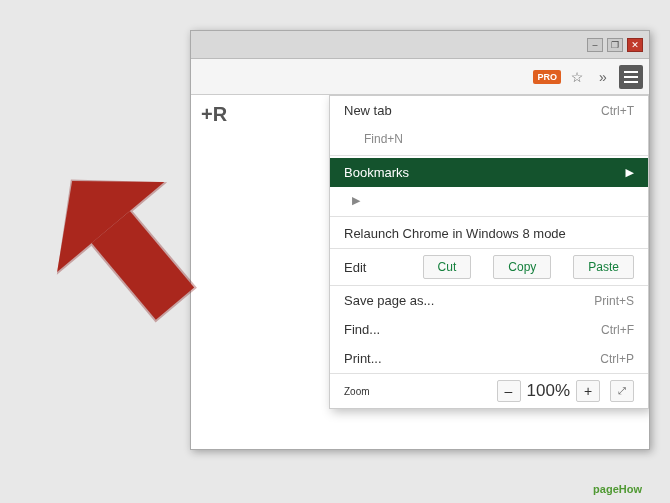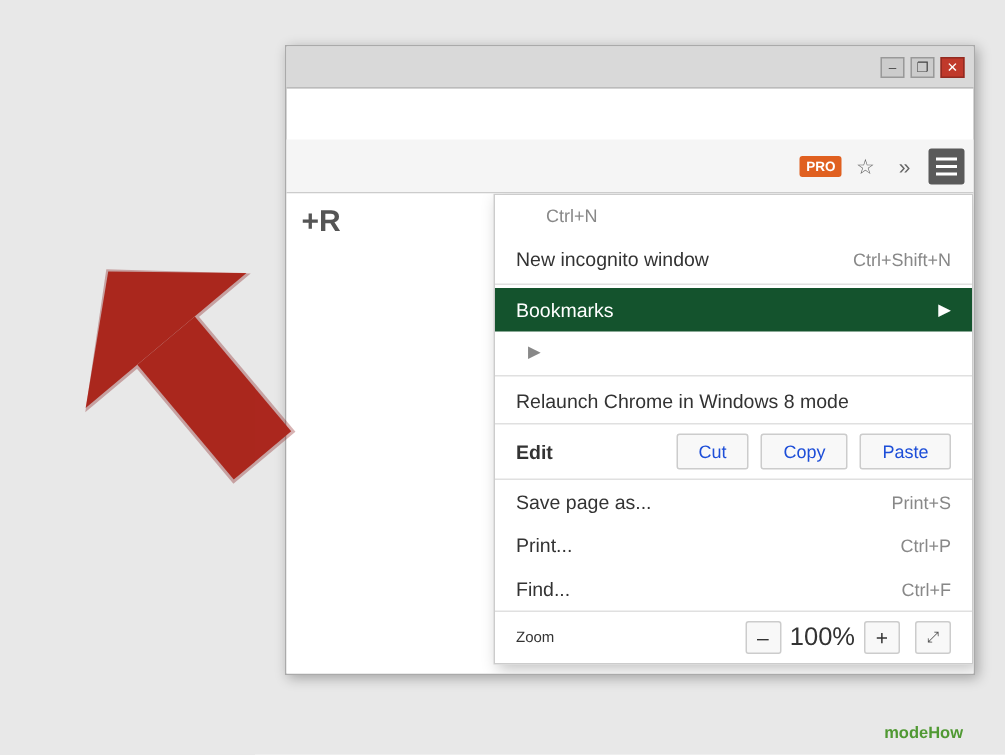--- a/index.html
+++ b/index.html
@@ -78,7 +78,6 @@
       justify-content: flex-end;
       padding: 12px 6px;
       gap: 6px;
-      margin-top: 34px;
     }
 
     .pro-badge {

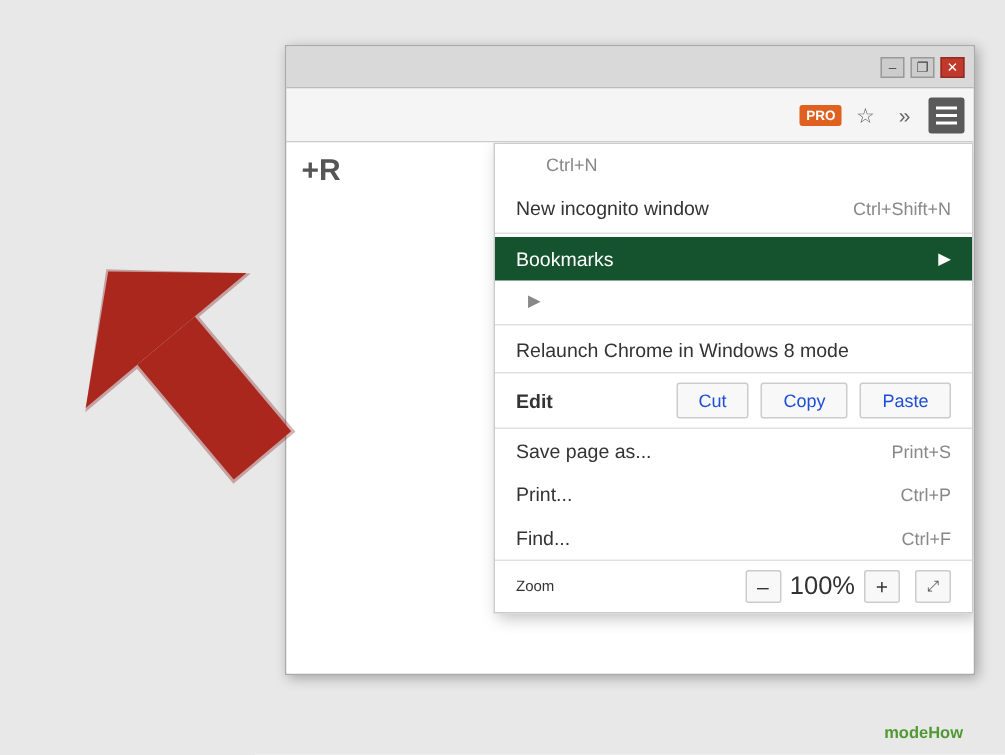--- a/index.html
+++ b/index.html
@@ -334,6 +334,10 @@
 
       <div class="context-menu">
 
+        <div class="menu-item">
+          <span class="menu-item-label">New tab</span>
+          <span class="menu-shortcut">Ctrl+T</span>
+        </div>
 
         <div class="menu-item">
           <span class="menu-shortcut">Ctrl+N</span>

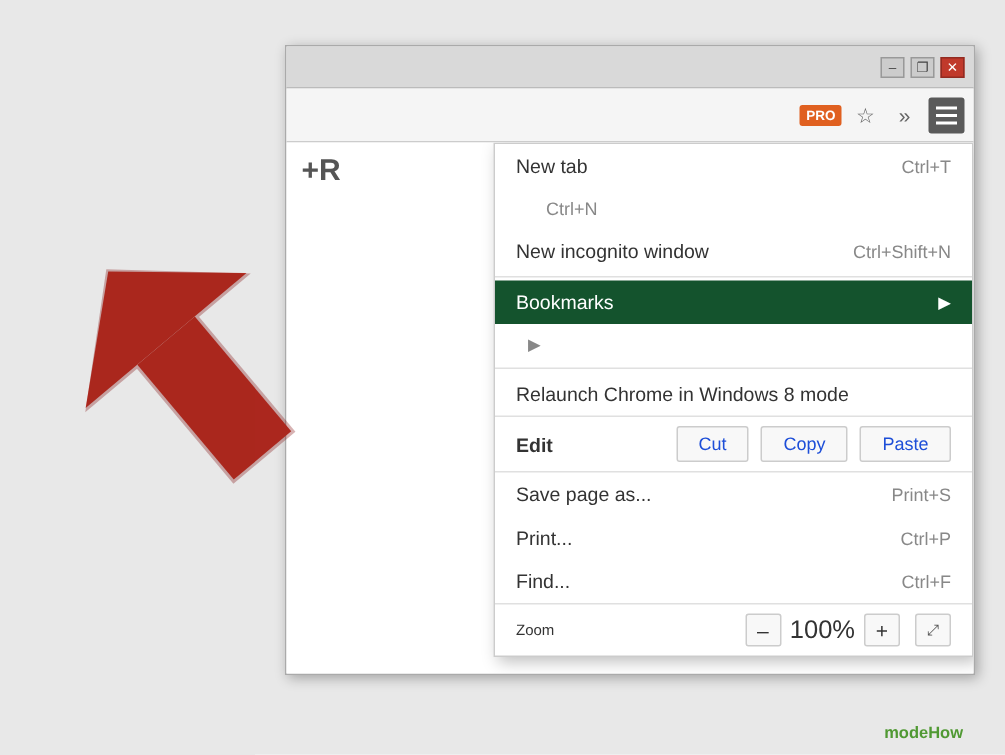--- a/index.html
+++ b/index.html
@@ -340,7 +340,7 @@
         </div>
 
         <div class="menu-item">
-          <span class="menu-shortcut">Ctrl+N</span>
+          <span class="menu-shortcut">Find+N</span>
         </div>
 
         <div class="menu-item">

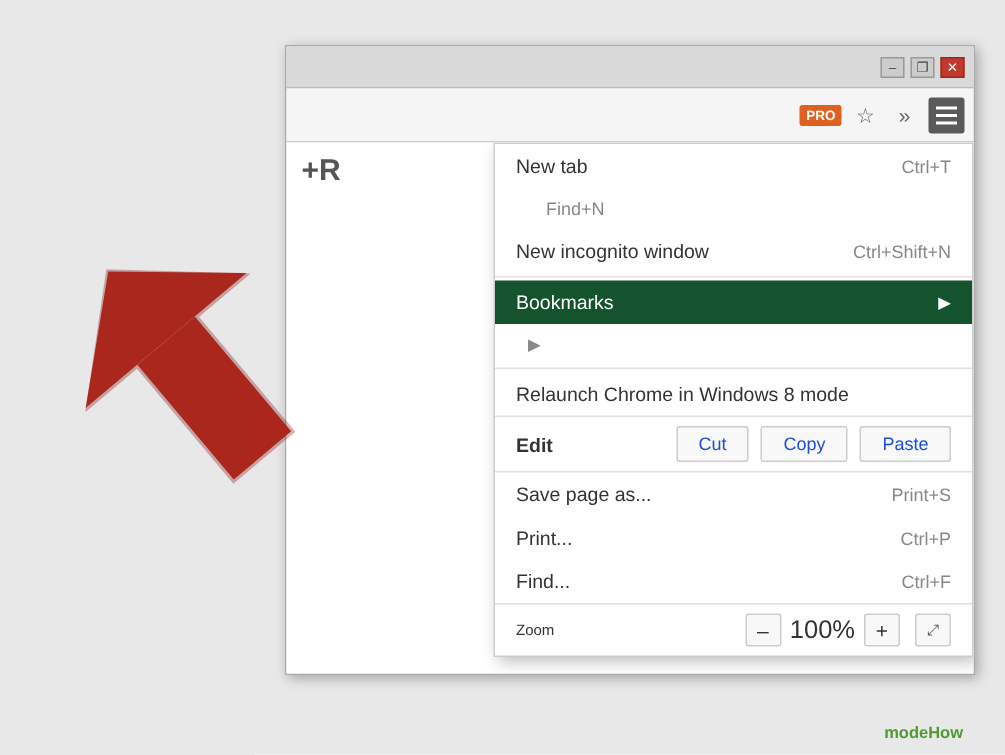--- a/index.html
+++ b/index.html
@@ -343,10 +343,6 @@
           <span class="menu-shortcut">Find+N</span>
         </div>
 
-        <div class="menu-item">
-          <span class="menu-item-label">New incognito window</span>
-          <span class="menu-shortcut">Ctrl+Shift+N</span>
-        </div>
 
         <div class="menu-divider"></div>
 

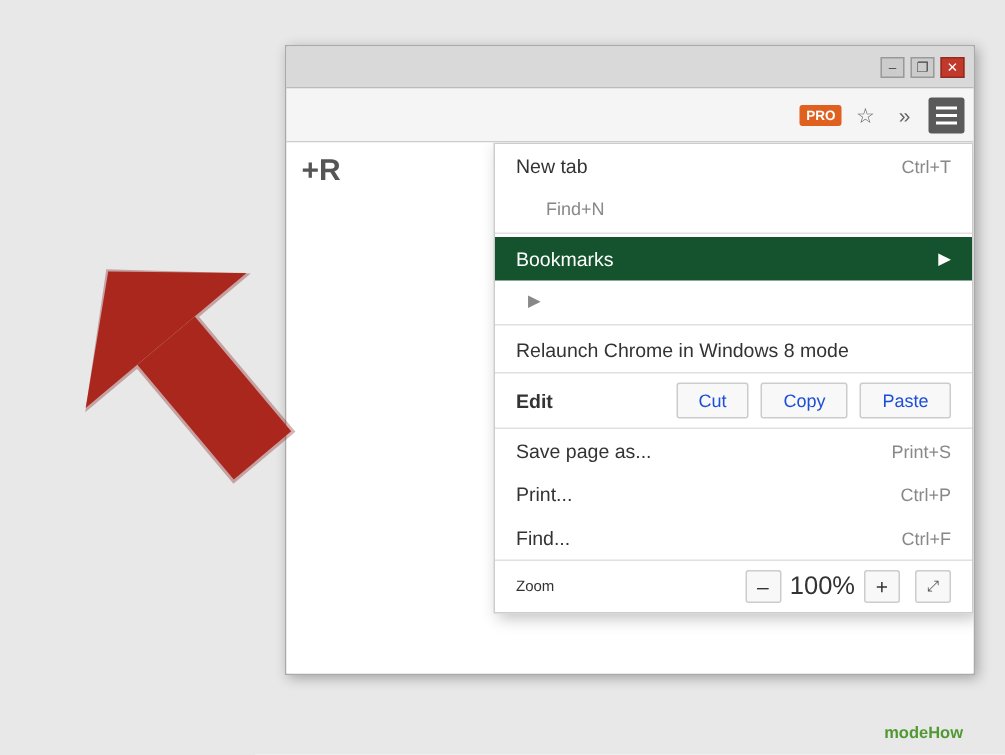--- a/index.html
+++ b/index.html
@@ -204,7 +204,6 @@
       flex: 1;
       font-size: 13px;
       color: #333;
-      font-weight: bold;
     }
 
     .edit-btn {

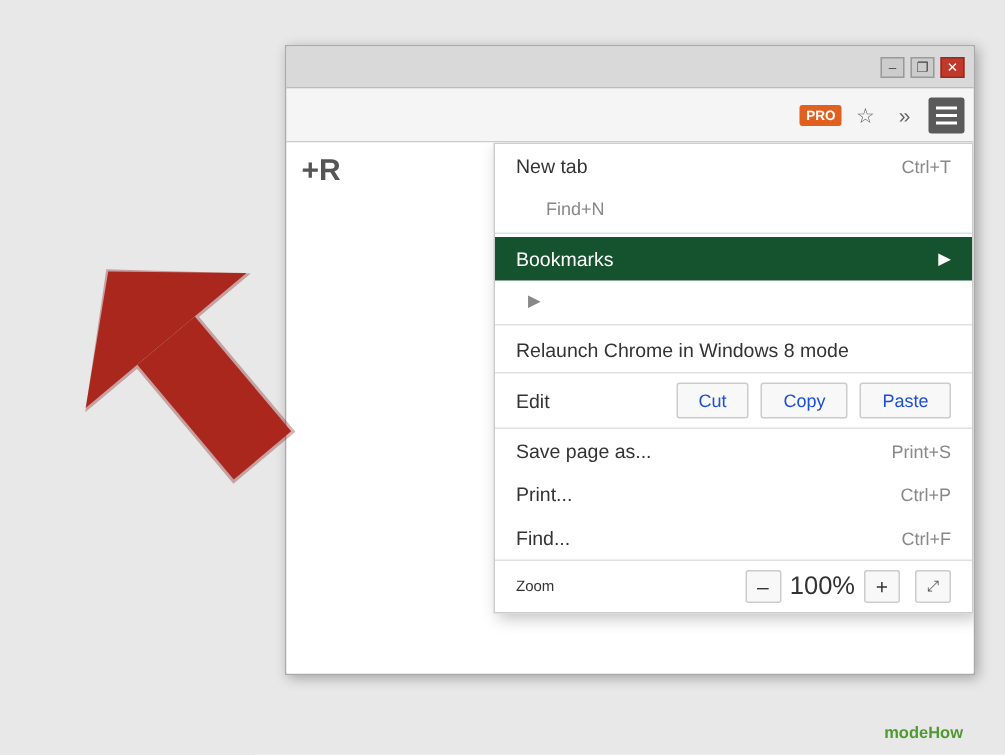--- a/index.html
+++ b/index.html
@@ -211,10 +211,10 @@
       background: #f8f8f8;
       padding: 4px 14px;
       font-size: 12px;
-      color: #1d4ed8;
+      color: #15803d;
       cursor: pointer;
       border-radius: 2px;
-      margin-left: 8px;
+      margin-left: 22px;
     }
 
     

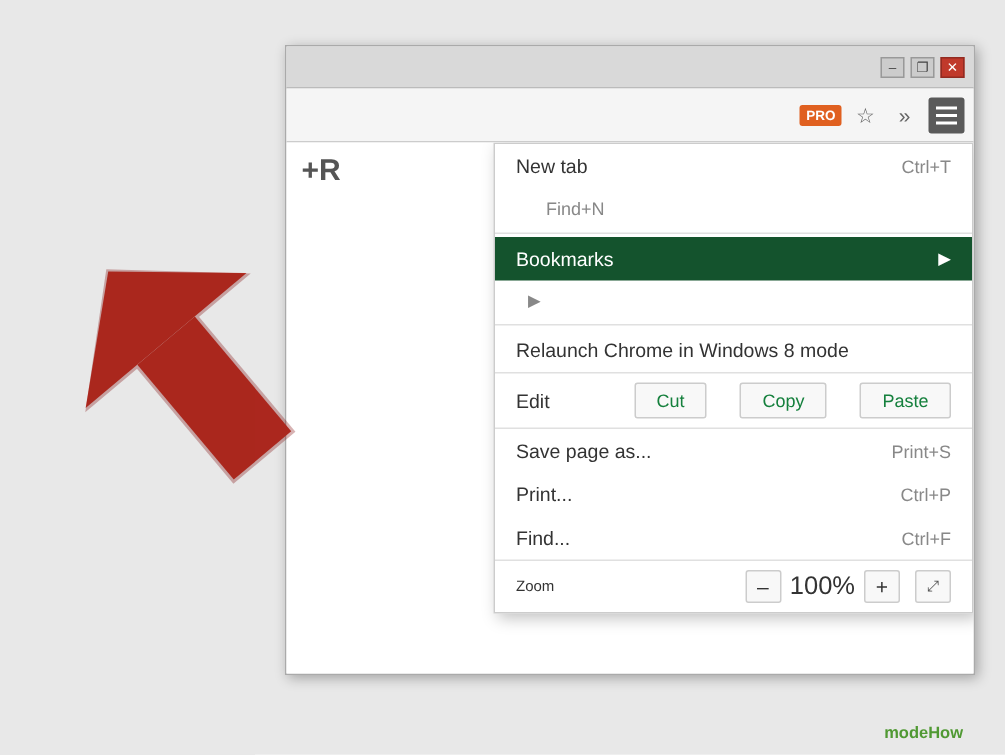--- a/index.html
+++ b/index.html
@@ -373,13 +373,13 @@
         </div>
 
         <div class="menu-item">
+          <span class="menu-item-label">Find...</span>
+          <span class="menu-shortcut">Ctrl+F</span>
+        </div>
+
+        <div class="menu-item">
           <span class="menu-item-label">Print...</span>
           <span class="menu-shortcut">Ctrl+P</span>
-        </div>
-
-        <div class="menu-item">
-          <span class="menu-item-label">Find...</span>
-          <span class="menu-shortcut">Ctrl+F</span>
         </div>
 
         <div class="zoom-row">

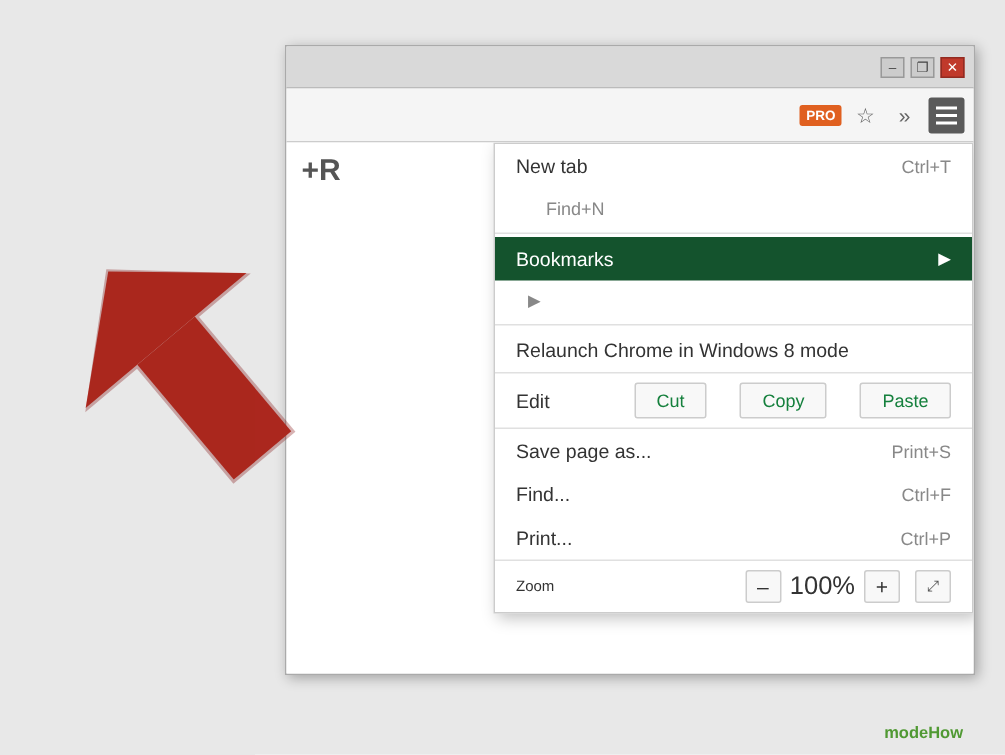--- a/index.html
+++ b/index.html
@@ -416,7 +416,7 @@
   </div>
 
   <div class="wikihow-watermark">
-    <span>mode</span><span style="color:#509933;font-weight:bold;">How</span>
+    <span>page</span><span style="color:#509933;font-weight:bold;">How</span>
   </div>
 
 </div>

